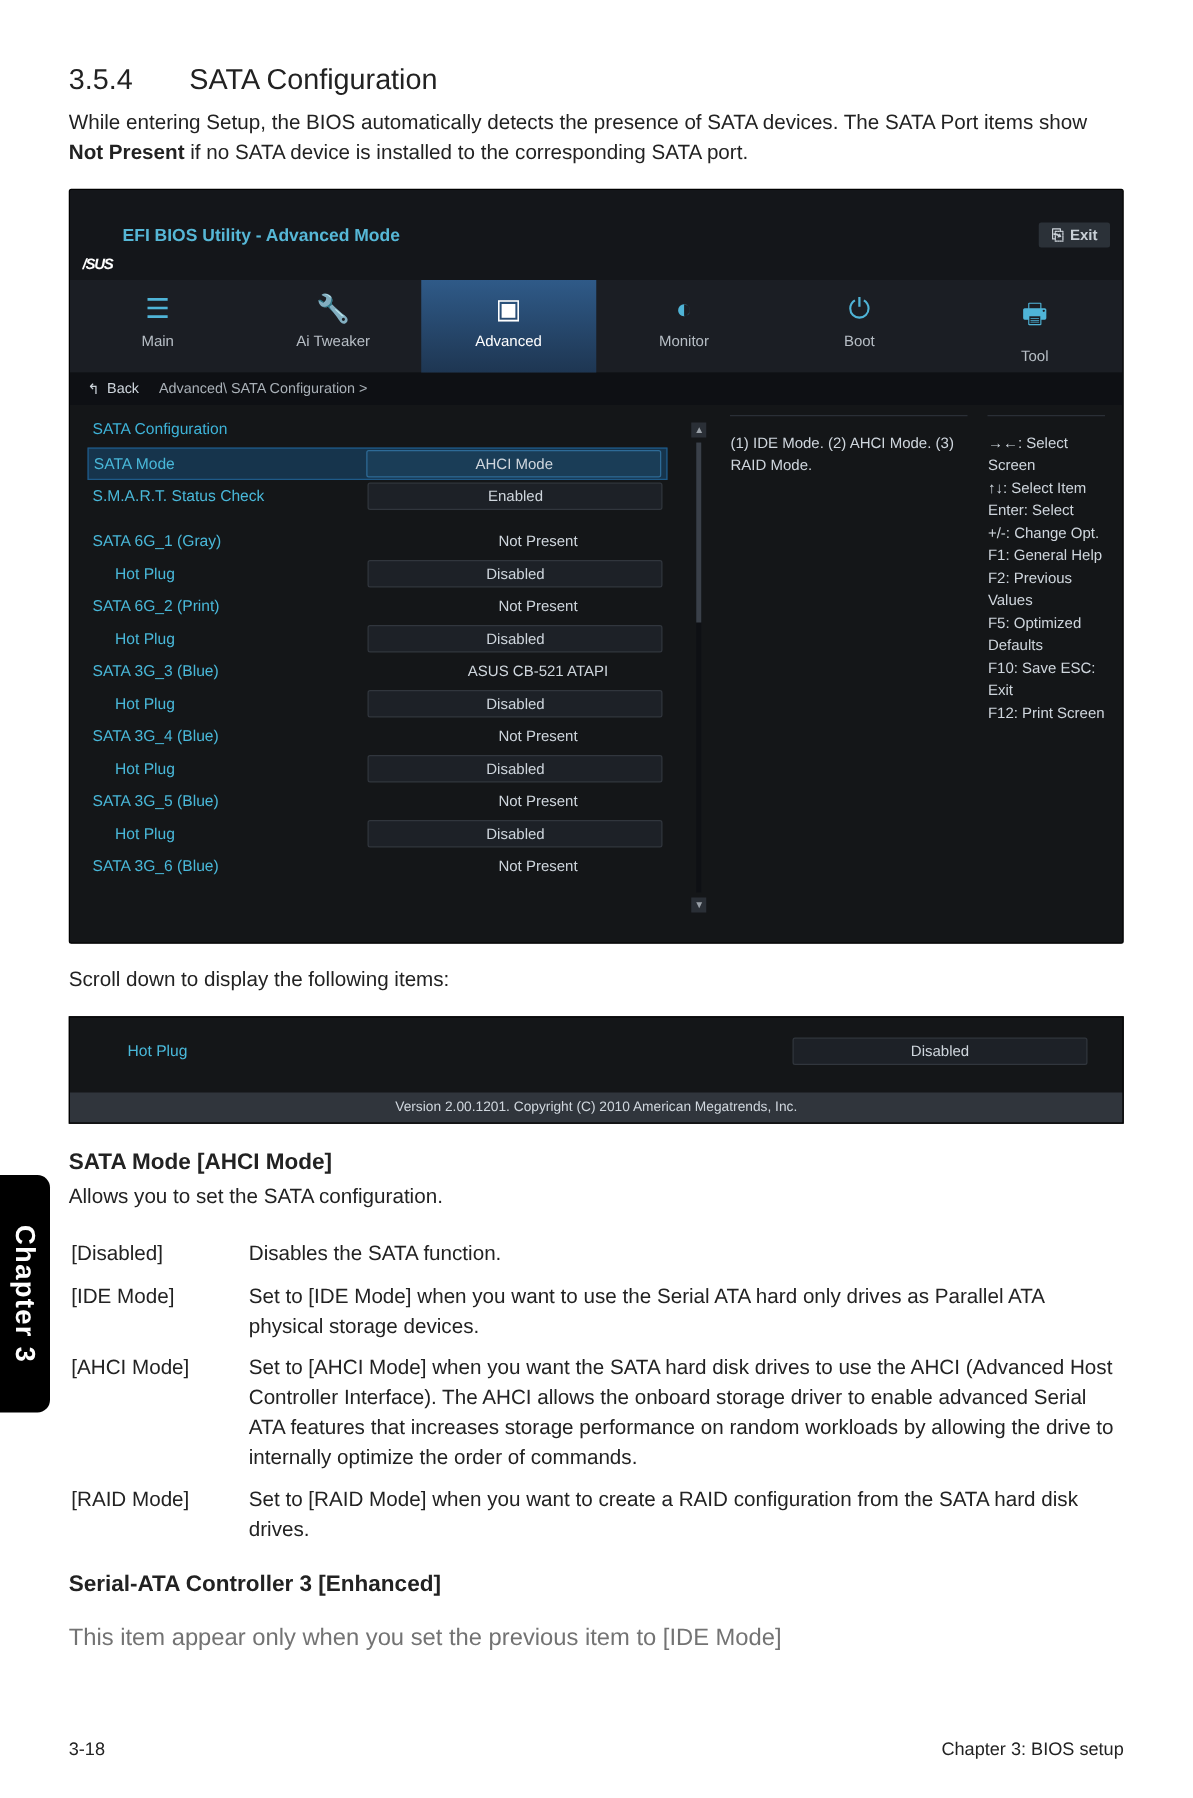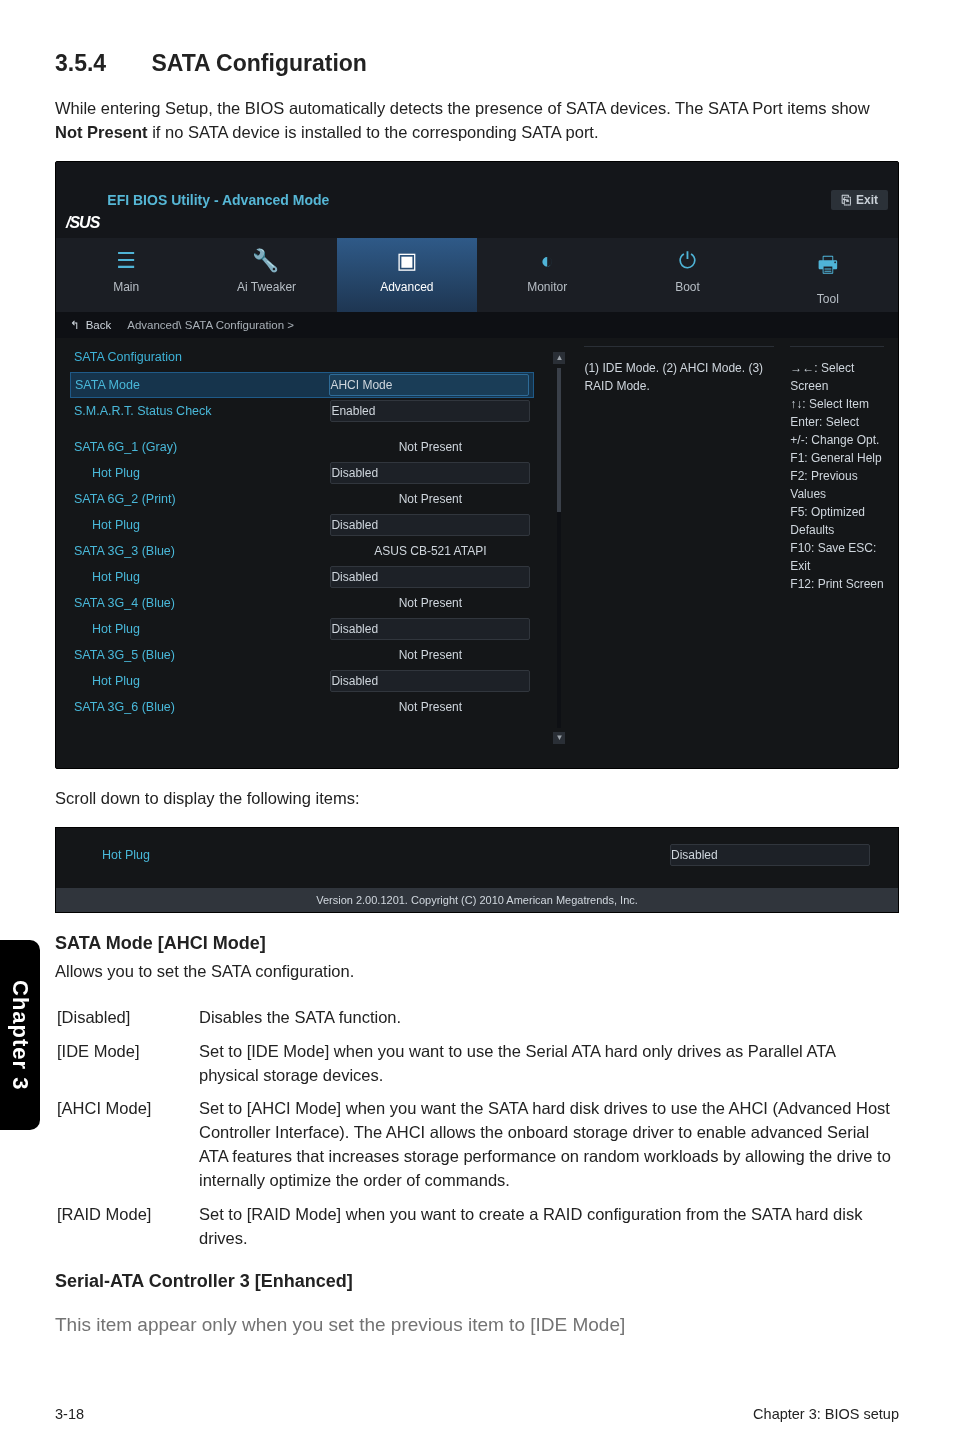--- a/index.html
+++ b/index.html
@@ -5,7 +5,7 @@
     * { margin:0; padding:0; box-sizing:border-box; font-family:Arial,Helvetica,sans-serif; }
     body { background:#fff; color:#333; width:954px; }
     .page { padding:50px 55px 40px 55px; }
-    .h-section { font-size:23px; font-weight:bold; margin-bottom:20px; color:#222; }
+    .h-section { font-size:23px; font-weight:normal; margin-bottom:10px; color:#222; }
     .h-section .num { display:inline-block; width:90px; }
     .body-text { font-size:16.5px; line-height:1.45; margin-bottom:16px; color:#222; }
     .bold { font-weight:bold; }

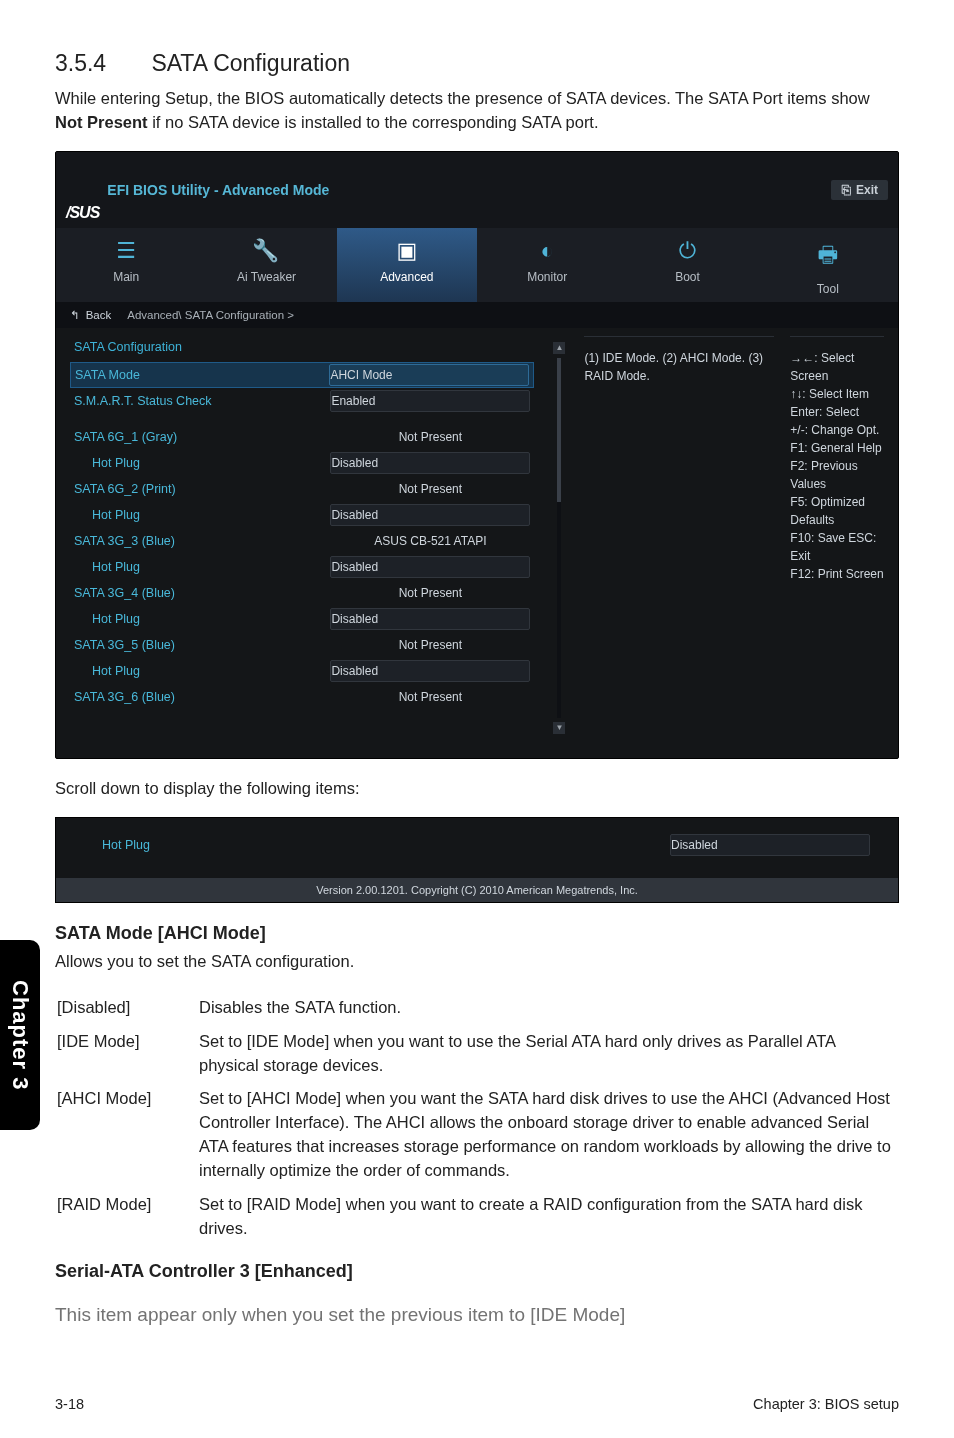--- a/index.html
+++ b/index.html
@@ -13,7 +13,7 @@
     .bios-window { background:#141618; border:1px solid #000; border-radius:2px; overflow:hidden; font-size:12px; color:#a9b0b7; }
     .bios-titlebar { display:flex; align-items:center; justify-content:space-between; padding:6px 10px; background:#14161a; color:#56b7d6; font-weight:bold; }
     .bios-title-left { display:flex; align-items:center; gap:8px; font-size:14px; }
-    .asus-logo { font-style:italic; font-weight:900; letter-spacing:-1px; color:#fff; font-size:16px;margin-top:46px; }
+    .asus-logo { font-style:italic; font-weight:900; letter-spacing:-1px; color:#fff; font-size:12px;margin-top:46px; }
     .exit-btn { display:flex; align-items:center; gap:5px; background:#2b3138; padding:3px 10px; border-radius:2px; color:#c9d0d7; font-size:12px; }
     .tabs { display:flex; background:#1b1e24; }
     .tab { flex:1; text-align:center; padding:10px 0 6px 0; display:flex; flex-direction:column; align-items:center; gap:6px; color:#b7bec5; }

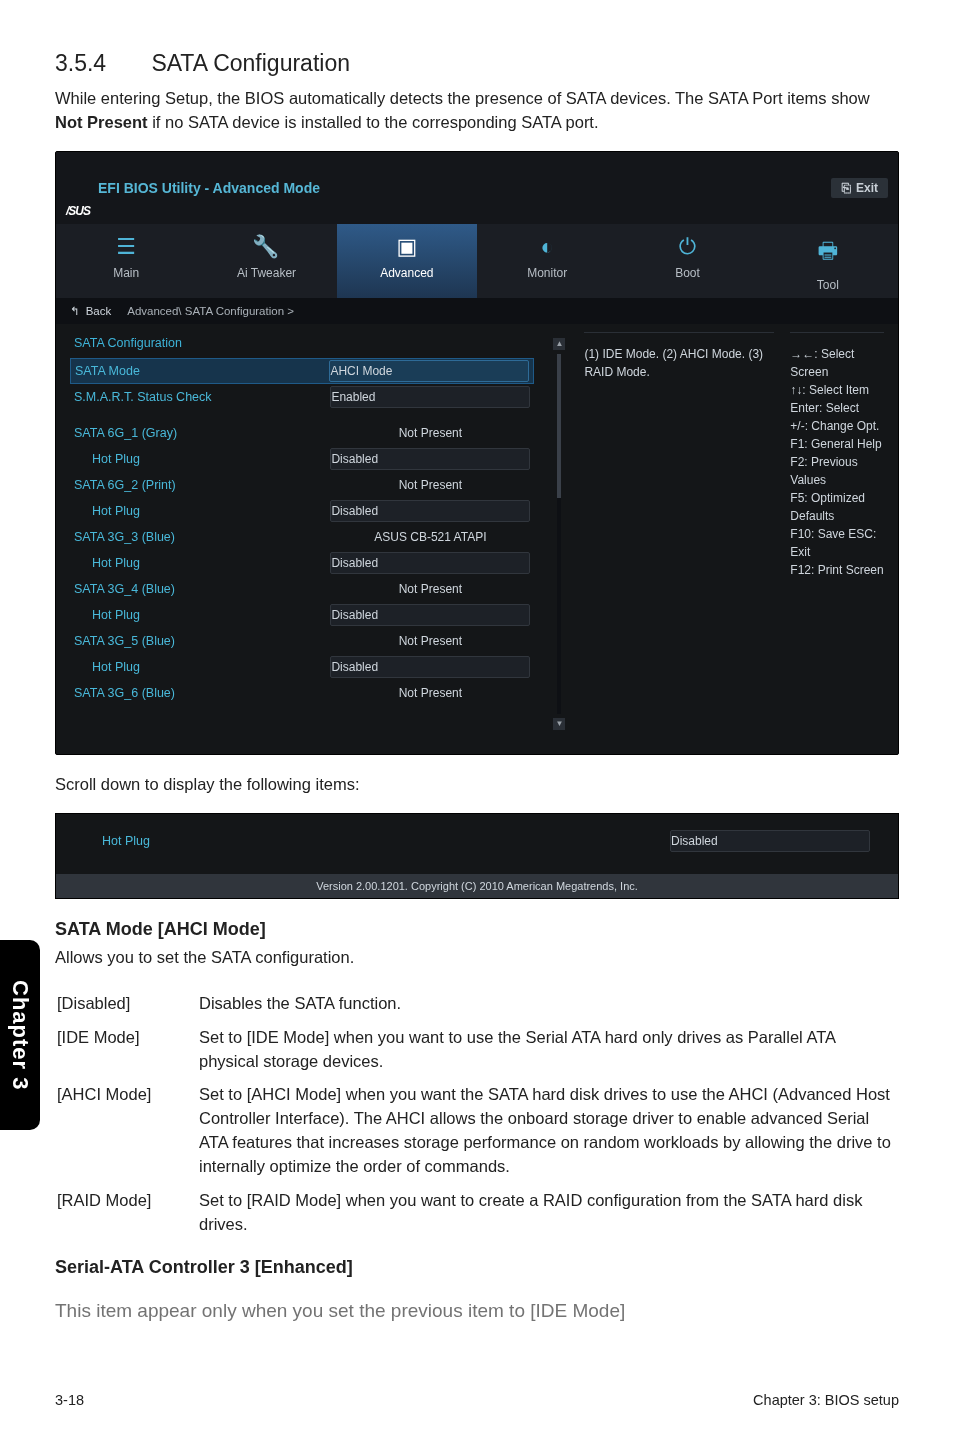--- a/index.html
+++ b/index.html
@@ -32,7 +32,7 @@
     .row.selected { background:#16344c; border:1px solid #1f5a88; }
     .row-label { color:#49b8d9; font-size:12.5px; }
     .row.indent .row-label { padding-left:18px; }
-    .val-box { background:#1d2127; border:1px solid #31363d; border-radius:2px; width:200px; padding:3px 0; text-align:left; color:#cfd6dd; font-size:12px; }
+    .val-box { background:#1d2127; border:1px solid #31363d; border-radius:2px; width:236px; padding:3px 0; text-align:center; color:#cfd6dd; font-size:12px; }
     .val-box.sel { background:#1a3d57; border-color:#2e6b97; }
     .val-plain { width:200px; text-align:center; color:#cfd6dd; font-size:12px; }
     .scroll-col { width:14px; display:flex; flex-direction:column; align-items:center; justify-content:space-between; padding:6px 0; }

